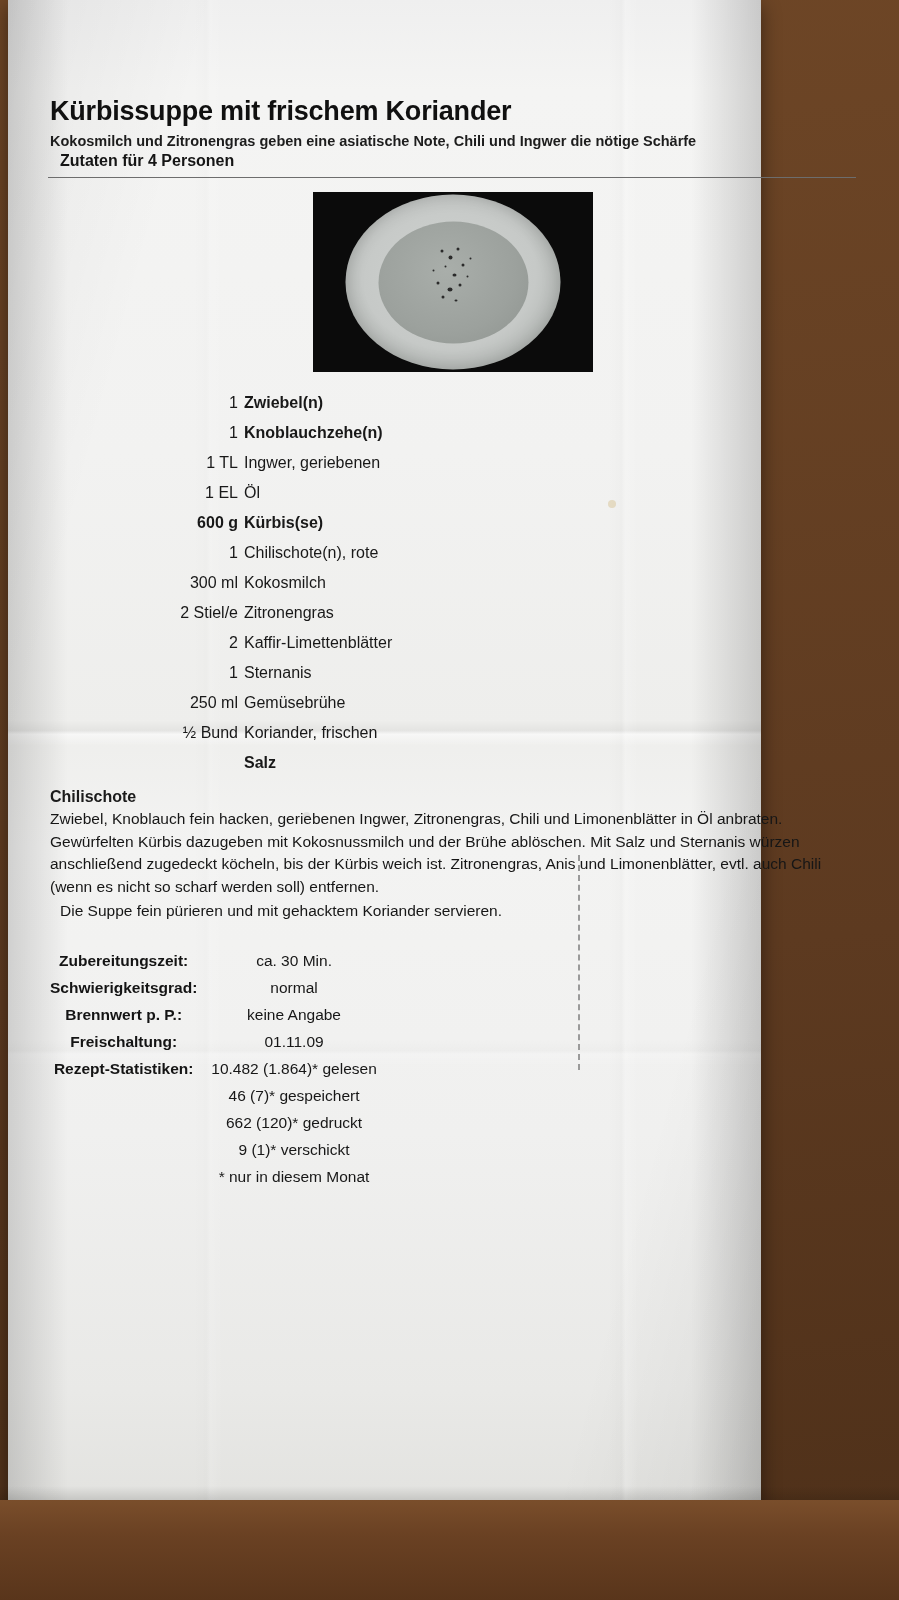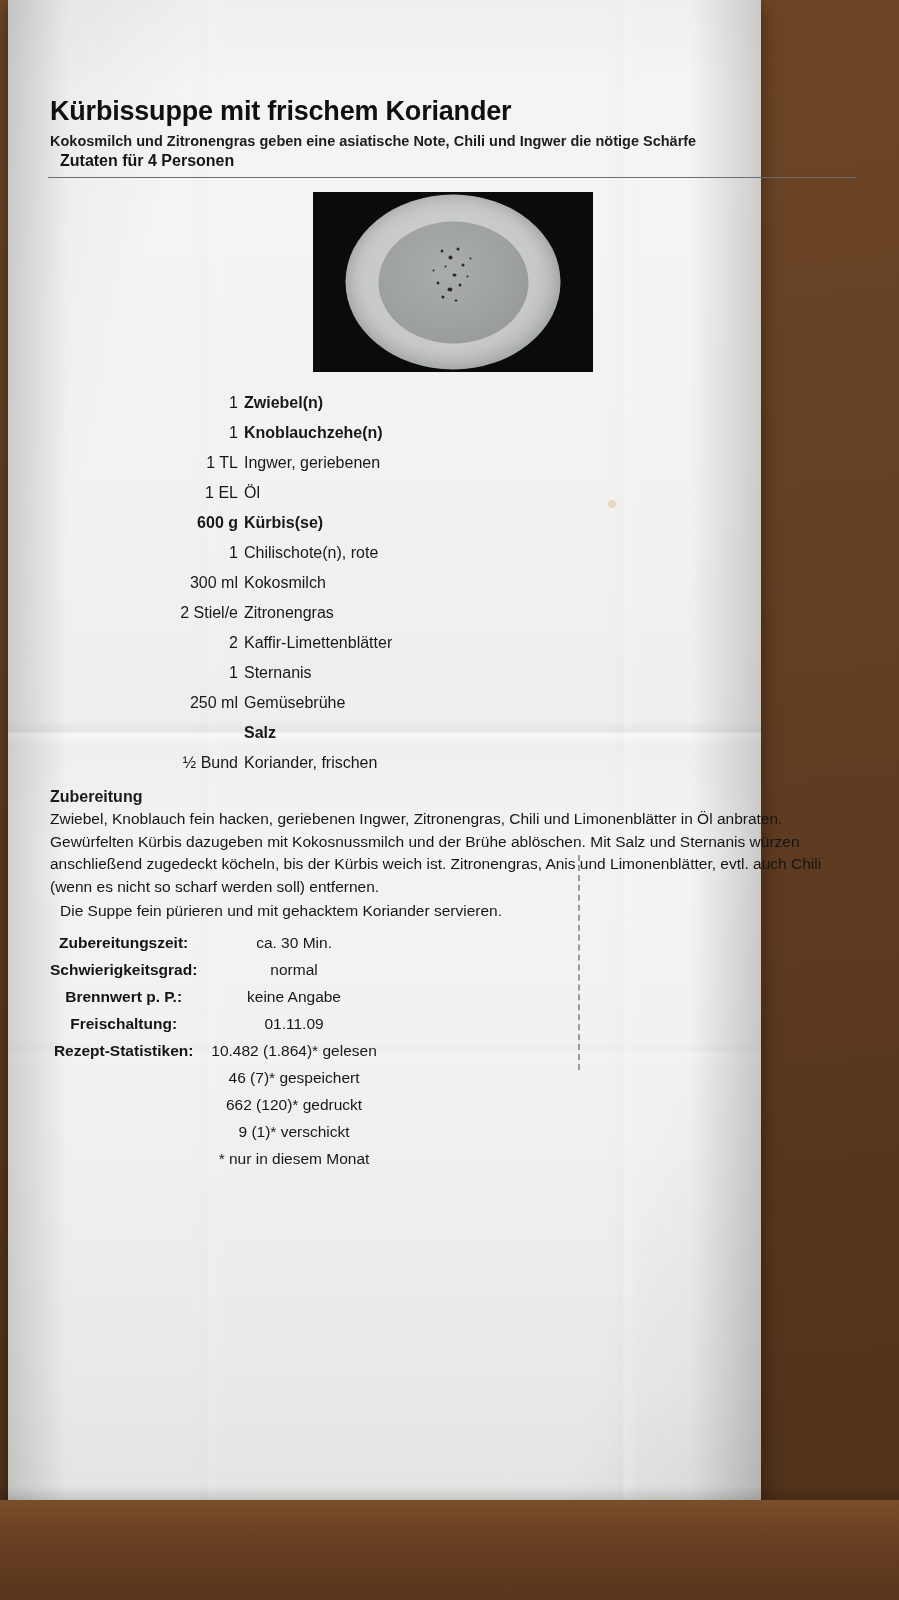--- a/index.html
+++ b/index.html
@@ -316,12 +316,12 @@
             <span class="ing-name">Gemüsebrühe</span>
           </li>
           <li>
+            <span class="ing-amount">½ Bund</span>
+            <span class="ing-name">Koriander, frischen</span>
+          </li>
+          <li>
             <span class="ing-amount"></span>
             <span class="ing-name bold">Salz</span>
-          </li>
-          <li>
-            <span class="ing-amount">½ Bund</span>
-            <span class="ing-name">Koriander, frischen</span>
           </li>
         </ul>
 

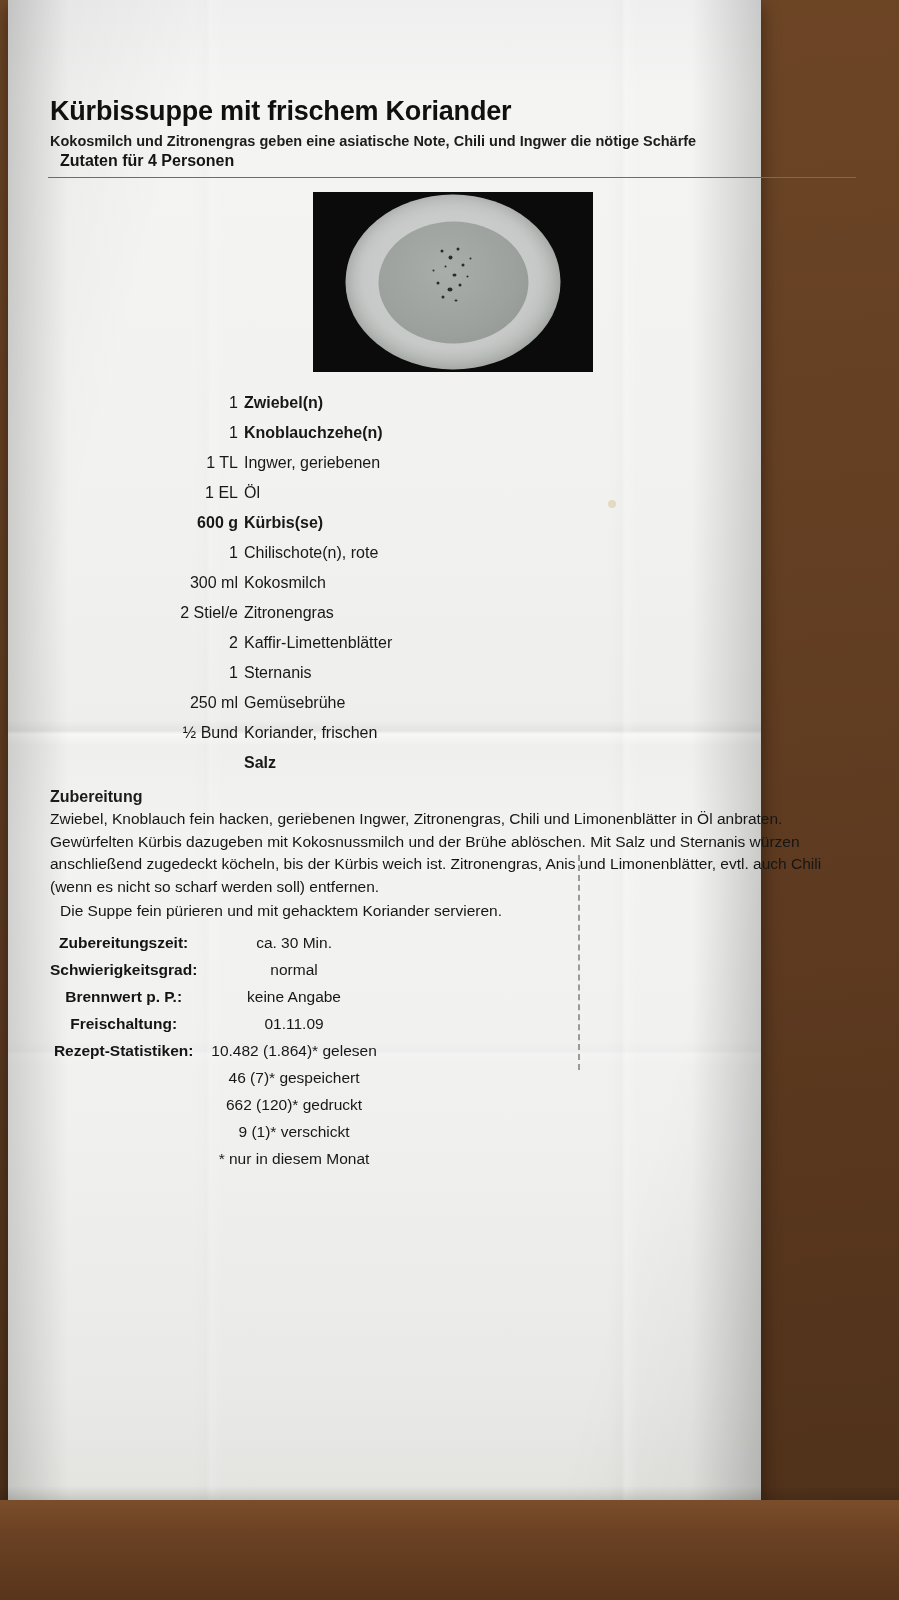--- a/index.html
+++ b/index.html
@@ -325,7 +325,7 @@
           </li>
         </ul>
 
-      <div id="prep-heading">Zubereitung</div>
+      <div id="prep-heading">Chilischote</div>
       <p id="prep-text">Zwiebel, Knoblauch fein hacken, geriebenen Ingwer, Zitronengras, Chili und Limonenblätter in Öl anbraten. Gewürfelten Kürbis dazugeben mit Kokosnussmilch und der Brühe ablöschen. Mit Salz und Sternanis würzen anschließend zugedeckt köcheln, bis der Kürbis weich ist. Zitronengras, Anis und Limonenblätter, evtl. auch Chili (wenn es nicht so scharf werden soll) entfernen.</p>
       <p id="prep-text2">Die Suppe fein pürieren und mit gehacktem Koriander servieren.</p>
 

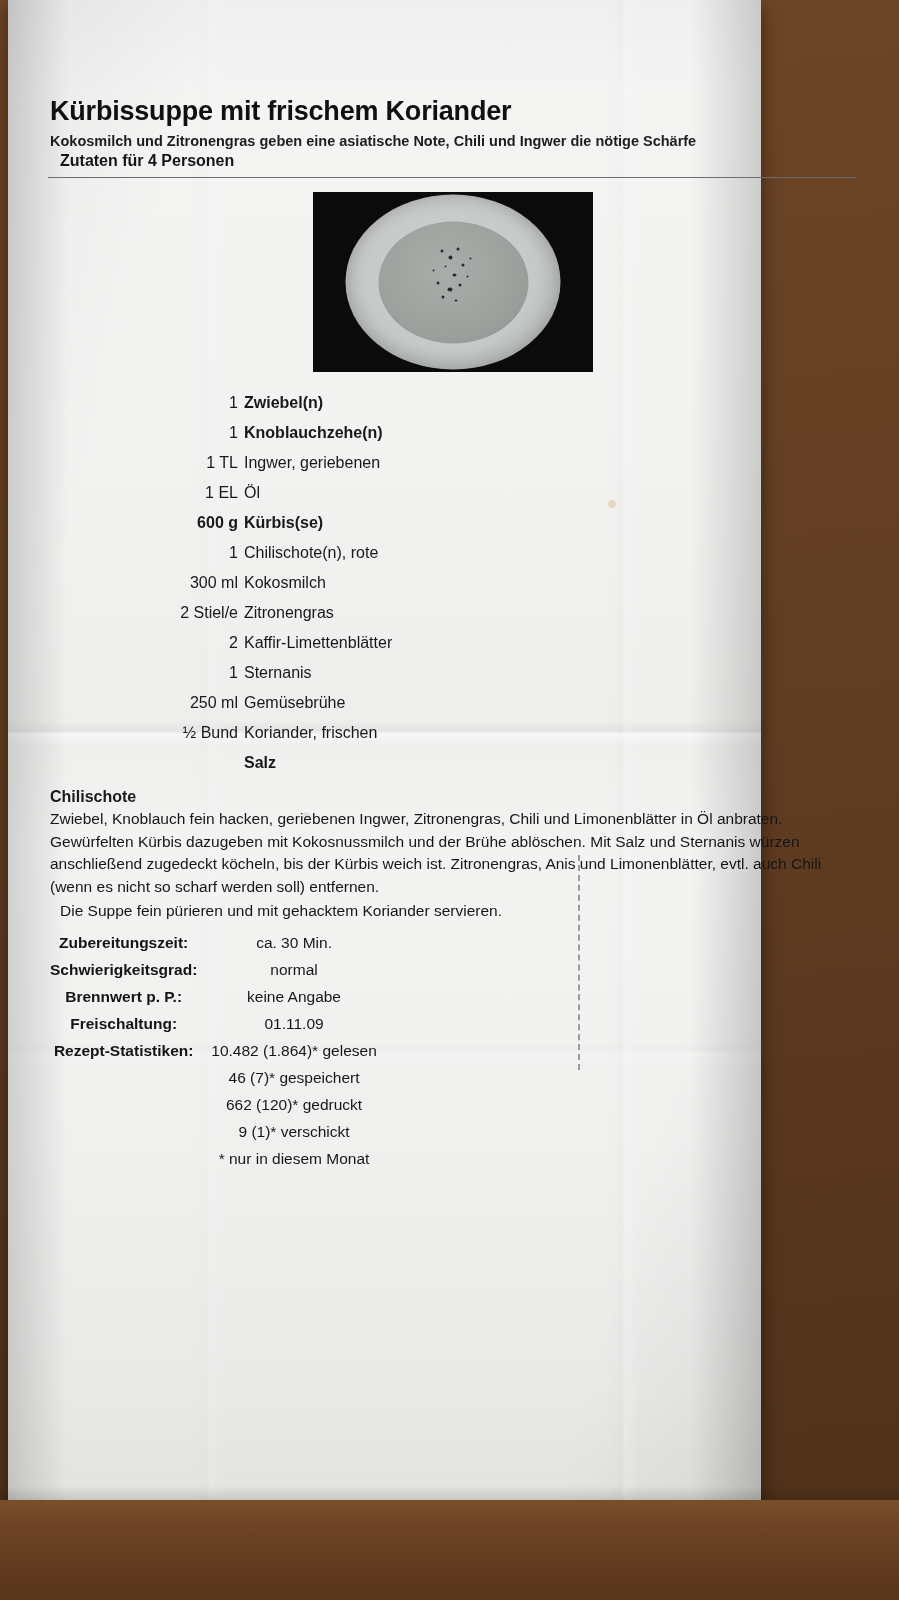--- a/index.html
+++ b/index.html
@@ -182,7 +182,7 @@
   #prep-text2 {
     font-size: 15.5px;
     line-height: 22.5px;
-    margin: 0 0 6px 12px;
+    margin: 0 0 24px 12px;
     color: #161616;
   }
   

